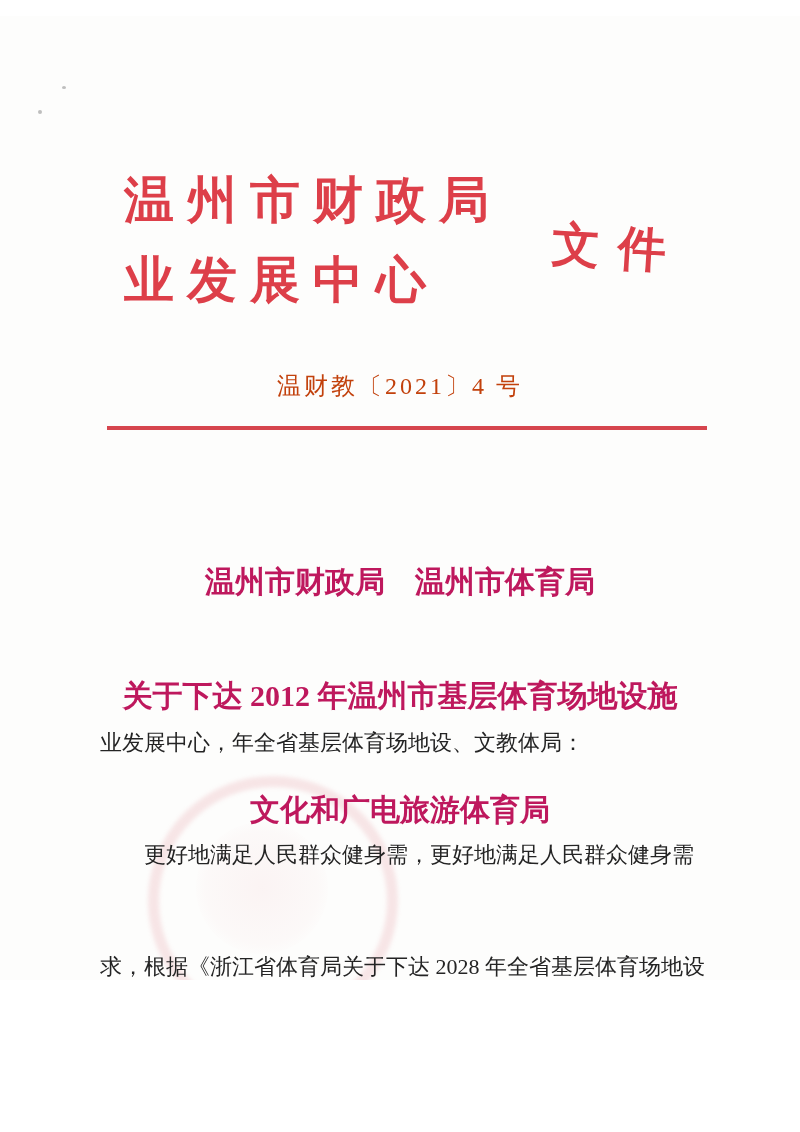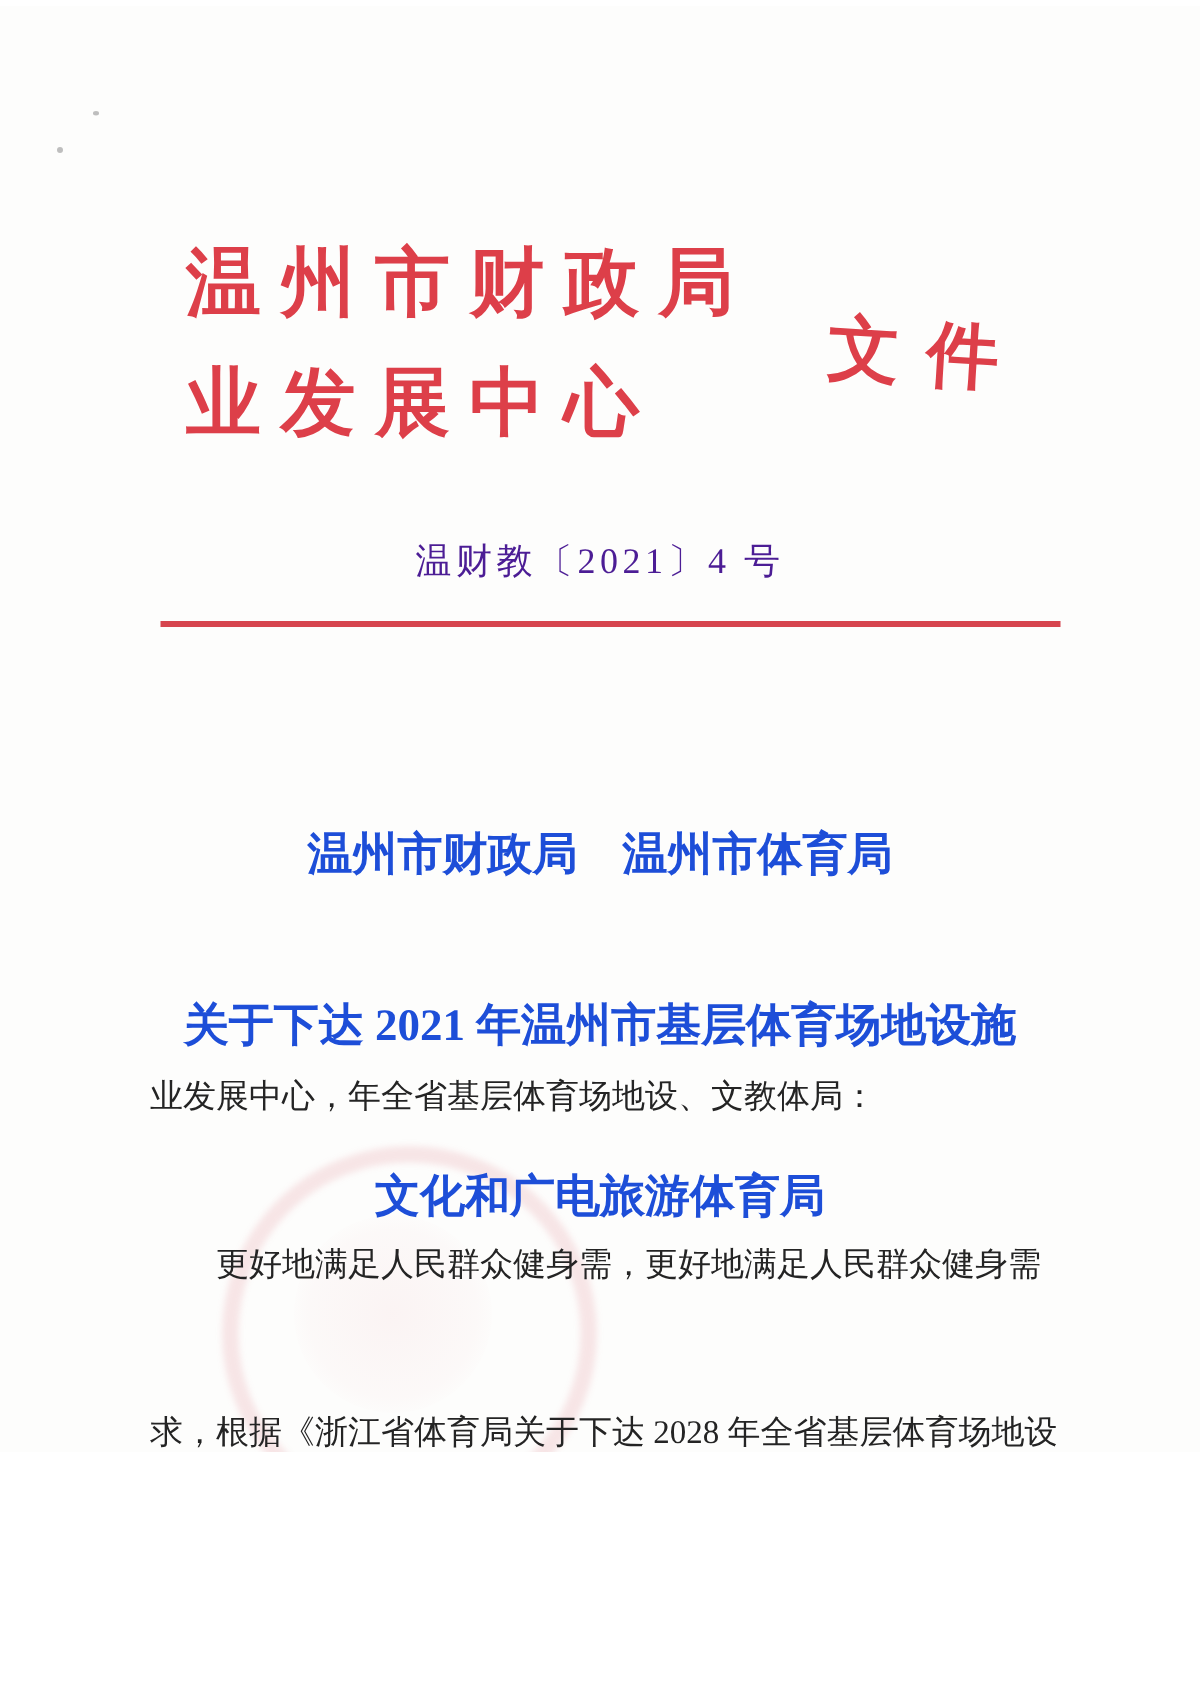--- a/index.html
+++ b/index.html
@@ -12,7 +12,7 @@
     position: relative;
     width: 800px;
     height: 964px;
-    margin: 4px auto;
+    margin: 16px auto;
     background: #fdfdfc;
     overflow: hidden;
   }

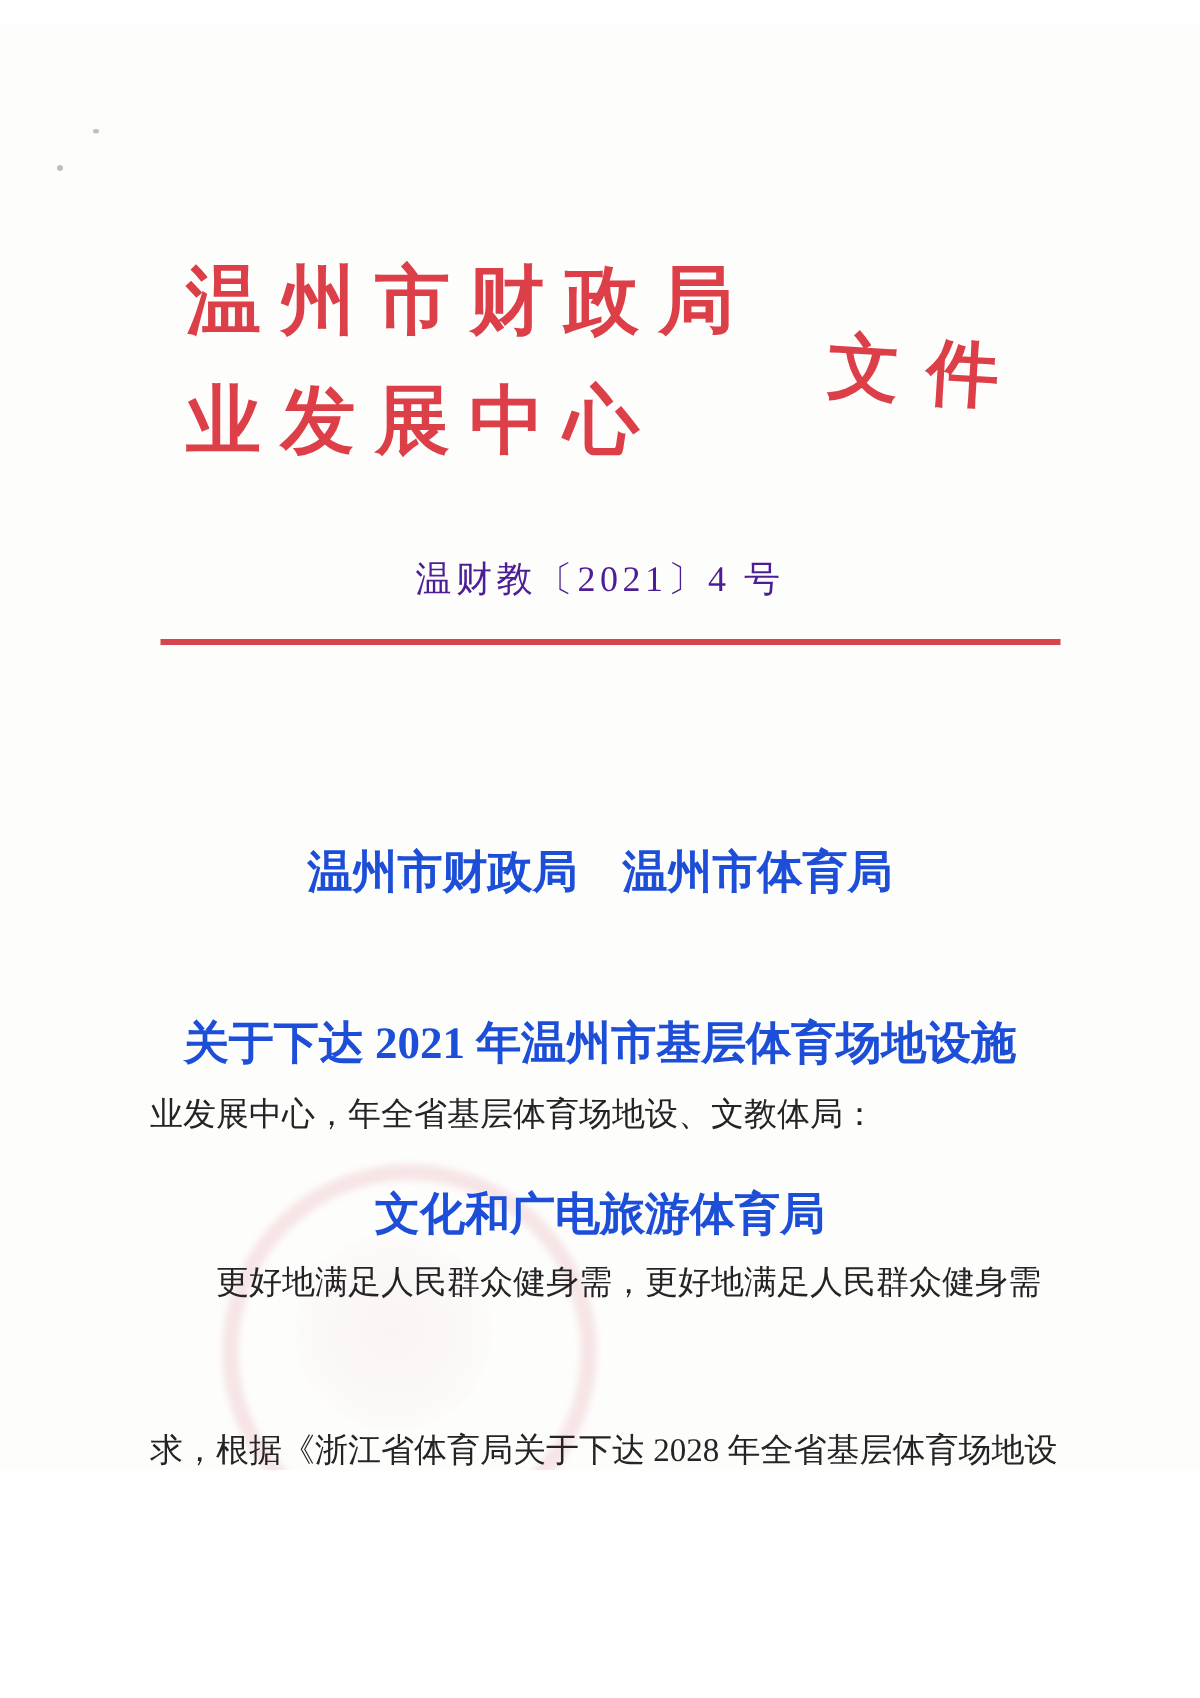--- a/index.html
+++ b/index.html
@@ -68,7 +68,7 @@
     width: 800px;
     text-align: center;
     font-size: 24px;
-    color: #4c1d95;
+    color: #c2410c;
     letter-spacing: 3px;
     white-space: pre;
   }

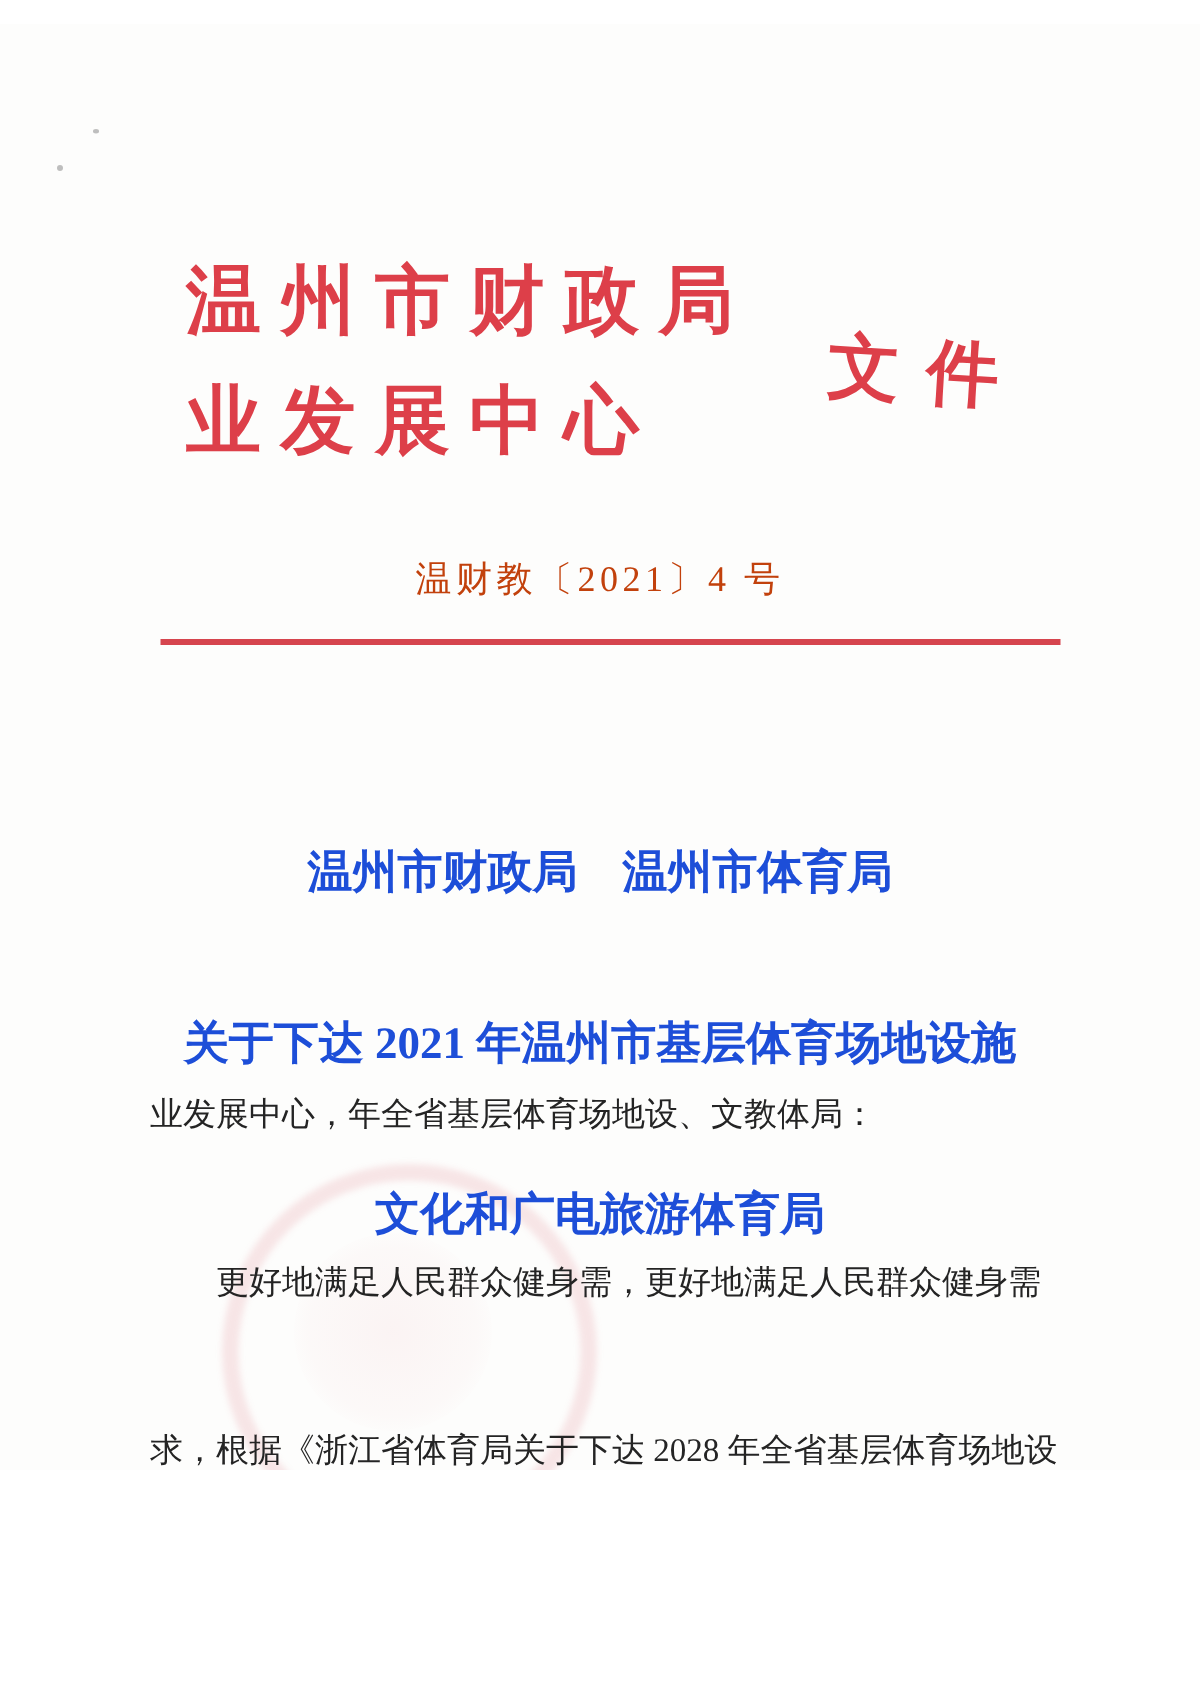--- a/index.html
+++ b/index.html
@@ -85,7 +85,7 @@
     left: 0; top: 471px;
     width: 800px;
     text-align: center;
-    color: #1d4ed8;
+    color: #be185d;
     font-size: 30px;
     font-weight: 700;
     line-height: 38px;

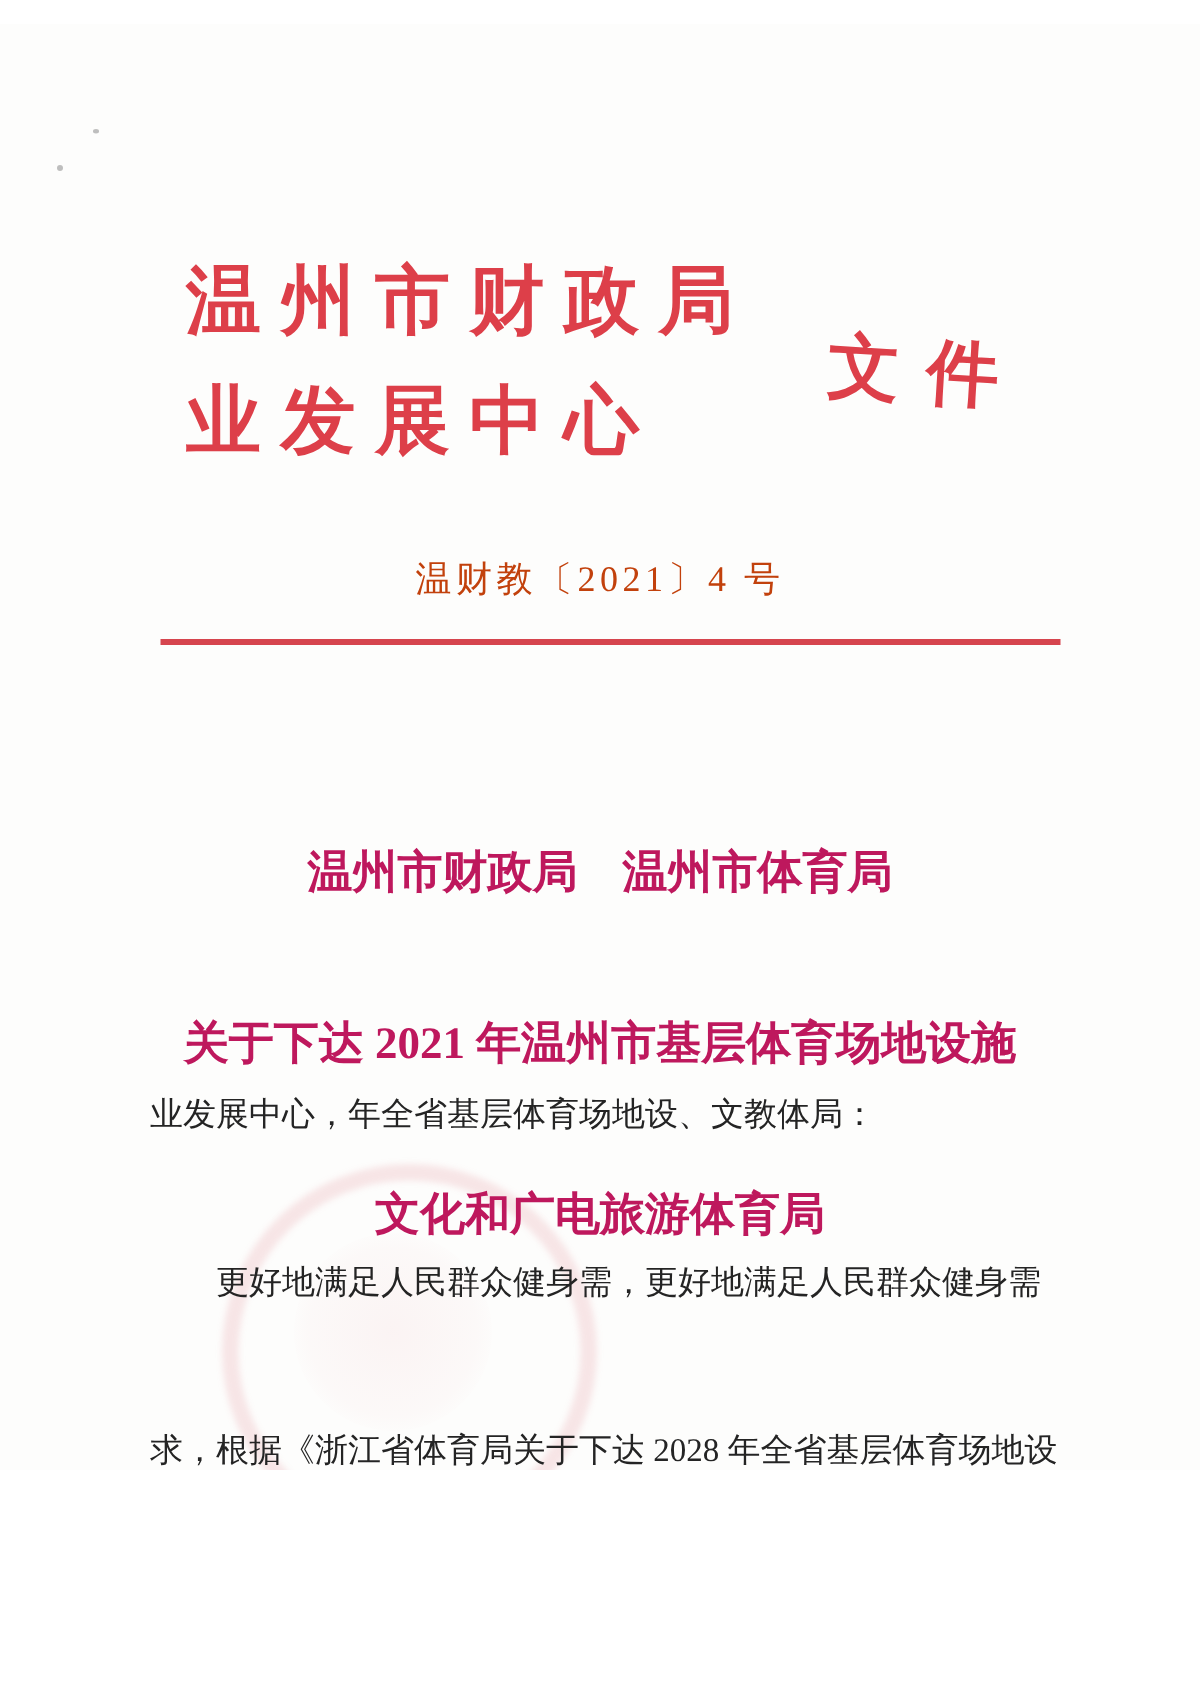--- a/index.html
+++ b/index.html
@@ -137,7 +137,7 @@
 
   <div class="doc-title">
     <div>温州市财政局　温州市体育局</div>
-    <div>关于下达 2021 年温州市基层体育场地设施</div>
+    <div>关于下达 2012 年温州市基层体育场地设施</div>
     <div>文化和广电旅游体育局</div>
   </div>
 

